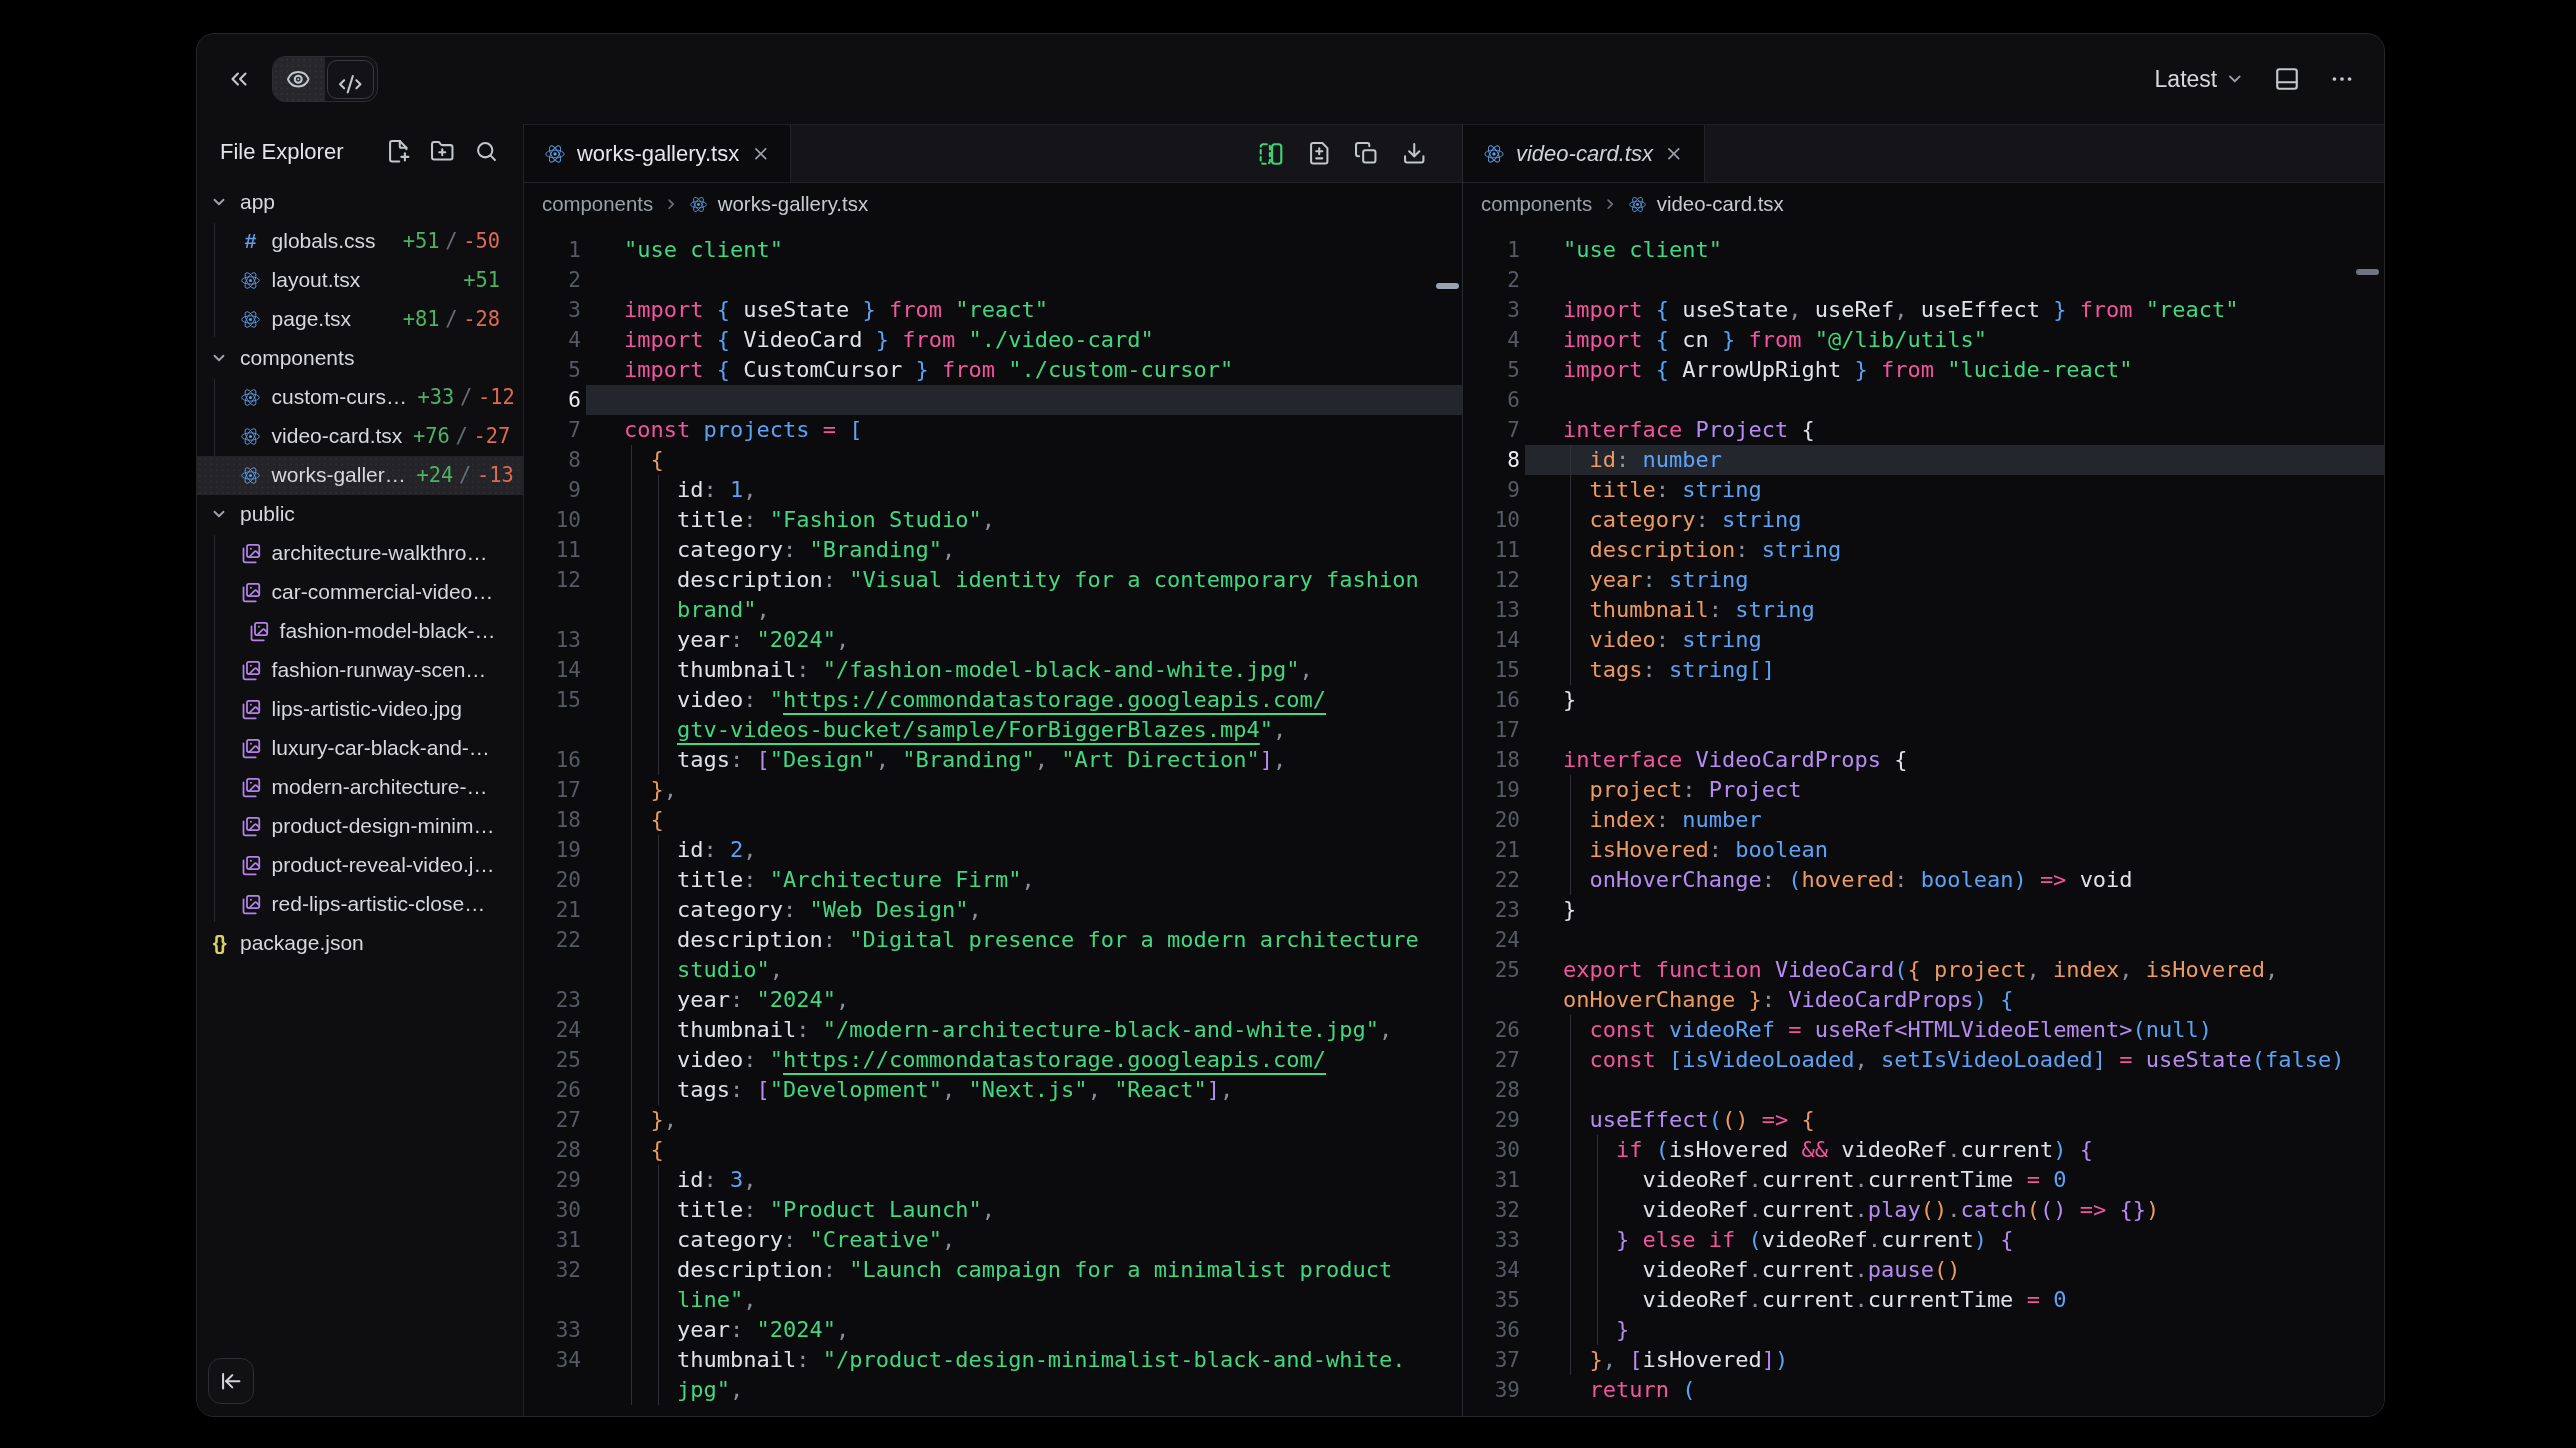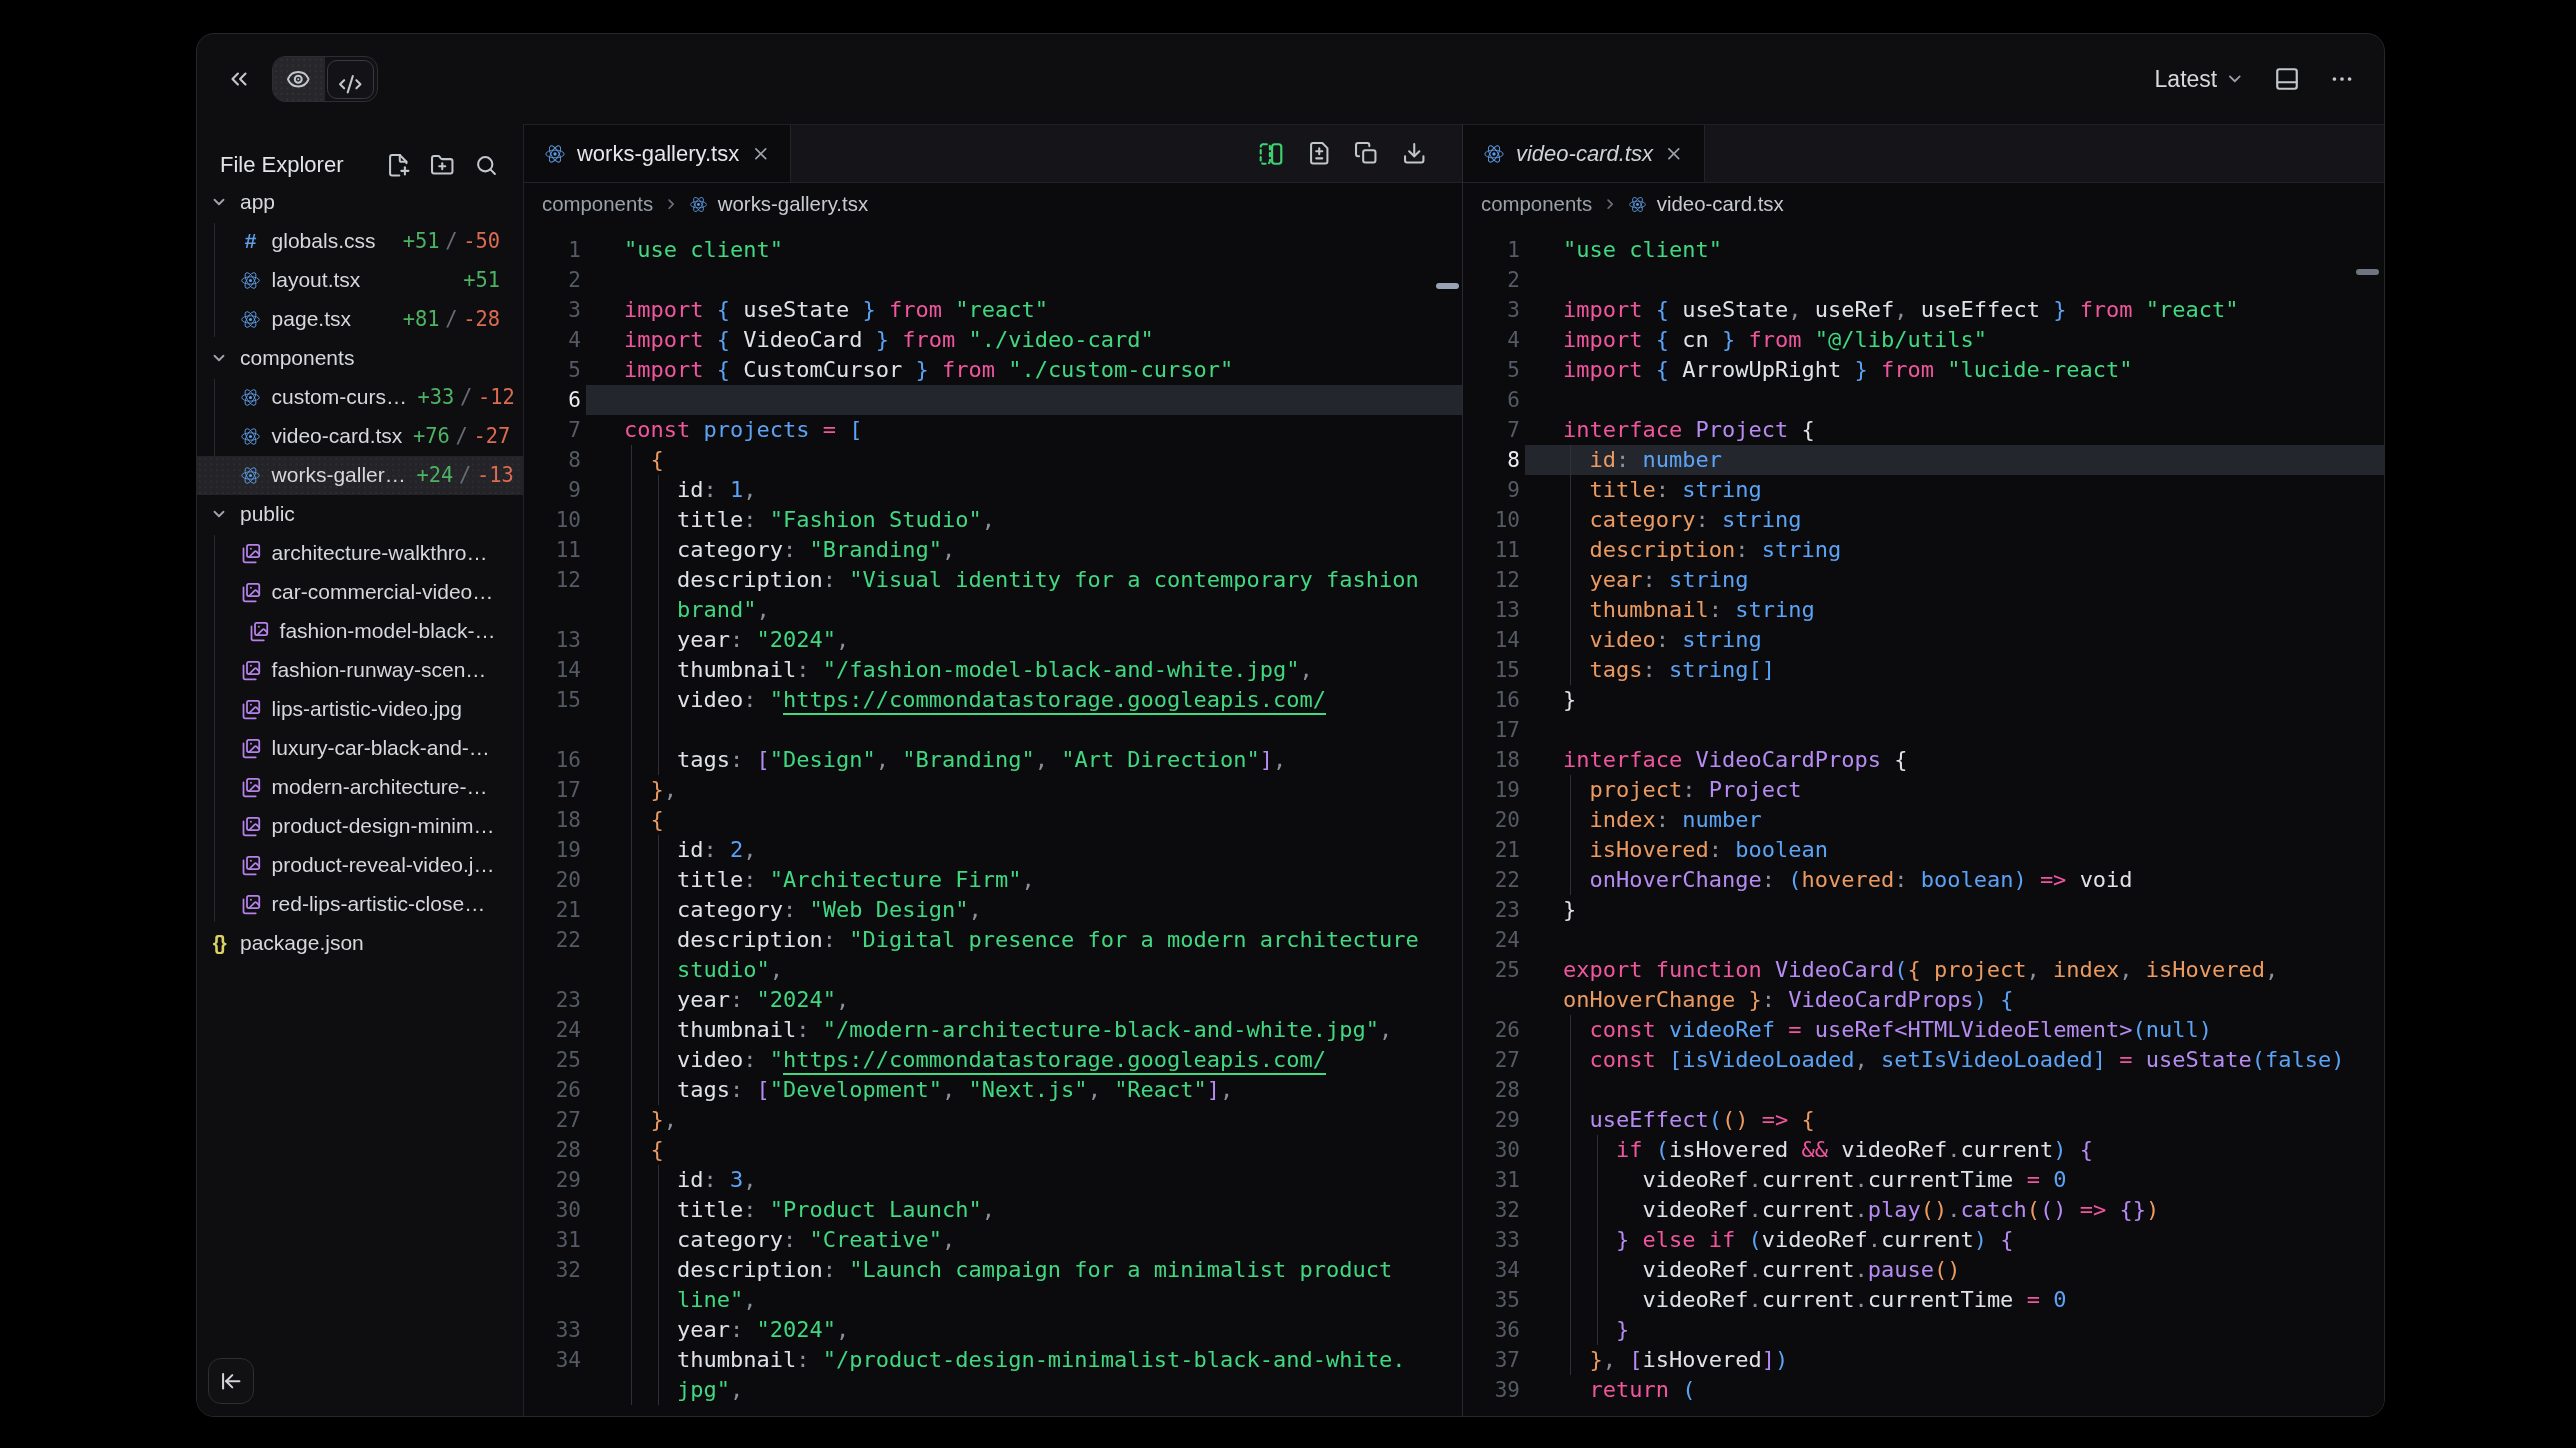--- a/index.html
+++ b/index.html
@@ -25,7 +25,7 @@
 
   
   aside { width:327px; flex:none; border-right:0.8px solid #222227; position:relative; background:#0e0e11; }
-  .ex-head { display:flex; align-items:flex-end; padding:14.7px 24.5px 3.3px 23px; height:57px; }
+  .ex-head { display:flex; align-items:flex-start; padding:14.7px 24.5px 3.3px 23px; height:57px; }
   .ex-title { font-size:22px; color:#e3e4e7; }
   .ex-actions { margin-left:auto; display:flex; align-items:center; gap:19.6px; color:#bcc0c7; }
   .tree { margin-top:1.6px; font-size:21px; color:#d6d8db; }

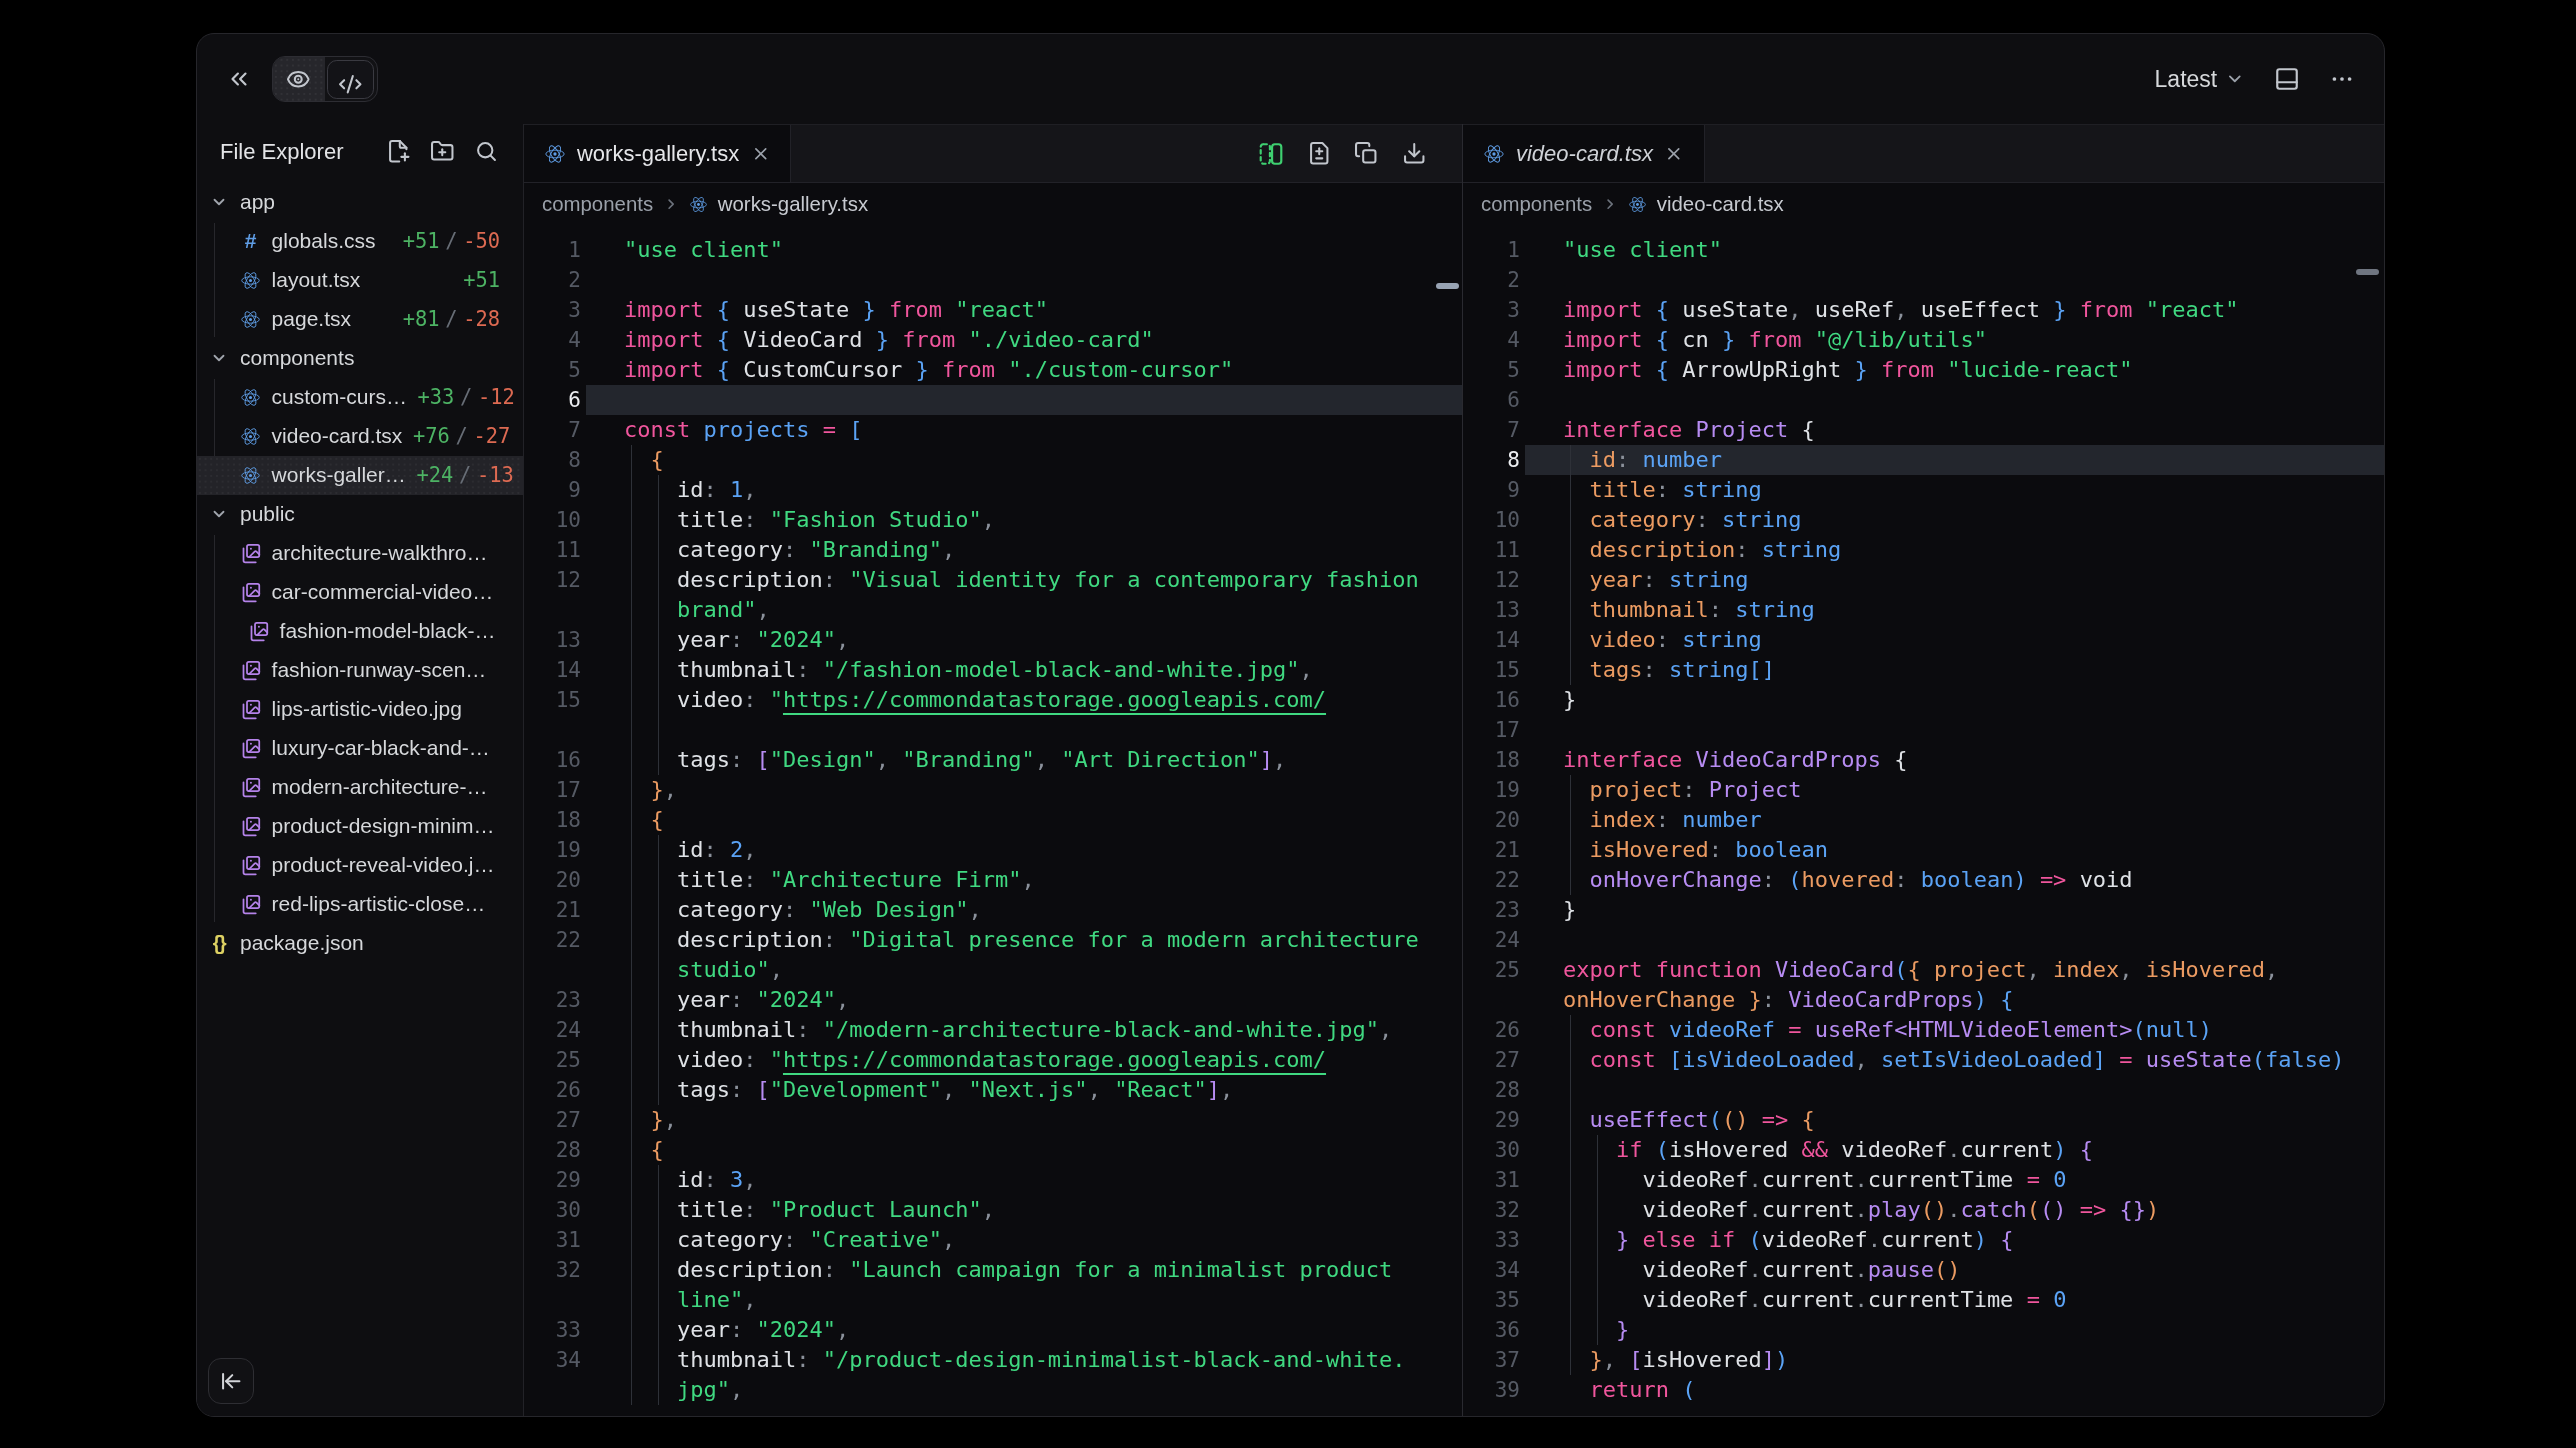--- a/index.html
+++ b/index.html
@@ -518,7 +518,7 @@
           <div class="crow"><i class="gd" style="left:107px"></i><i class="gd" style="left:134px"></i><span class="ln">13</span><span class="ct"><span class="s-pl">    </span><span class="s-id">year</span><span class="s-pu">: </span><span class="s-str">"2024"</span><span class="s-pu">,</span></span></div>
           <div class="crow"><i class="gd" style="left:107px"></i><i class="gd" style="left:134px"></i><span class="ln">14</span><span class="ct"><span class="s-pl">    </span><span class="s-id">thumbnail</span><span class="s-pu">: </span><span class="s-str">"/fashion-model-black-and-white.jpg"</span><span class="s-pu">,</span></span></div>
           <div class="crow"><i class="gd" style="left:107px"></i><i class="gd" style="left:134px"></i><span class="ln">15</span><span class="ct"><span class="s-pl">    </span><span class="s-id">video</span><span class="s-pu">: </span><span class="s-str">"</span><span class="s-lnk">https://commondatastorage.googleapis.com/</span></span></div>
-          <div class="crow"><i class="gd" style="left:107px"></i><i class="gd" style="left:134px"></i><span class="ln"></span></div>
+          <div class="crow"><i class="gd" style="left:107px"></i><i class="gd" style="left:134px"></i><span class="ln"></span><span class="ct"><span class="s-pl">    </span><span class="s-lnk">gtv-videos-bucket/sample/ForBiggerBlazes.mp4</span><span class="s-str">"</span><span class="s-pu">,</span></span></div>
           <div class="crow"><i class="gd" style="left:107px"></i><i class="gd" style="left:134px"></i><span class="ln">16</span><span class="ct"><span class="s-pl">    </span><span class="s-id">tags</span><span class="s-pu">: </span><span class="s-pp">[</span><span class="s-str">"Design"</span><span class="s-pu">, </span><span class="s-str">"Branding"</span><span class="s-pu">, </span><span class="s-str">"Art Direction"</span><span class="s-pp">]</span><span class="s-pu">,</span></span></div>
           <div class="crow"><i class="gd" style="left:107px"></i><span class="ln">17</span><span class="ct"><span class="s-pl">  </span><span class="s-po">}</span><span class="s-pu">,</span></span></div>
           <div class="crow"><i class="gd" style="left:107px"></i><span class="ln">18</span><span class="ct"><span class="s-pl">  </span><span class="s-po">{</span></span></div>

